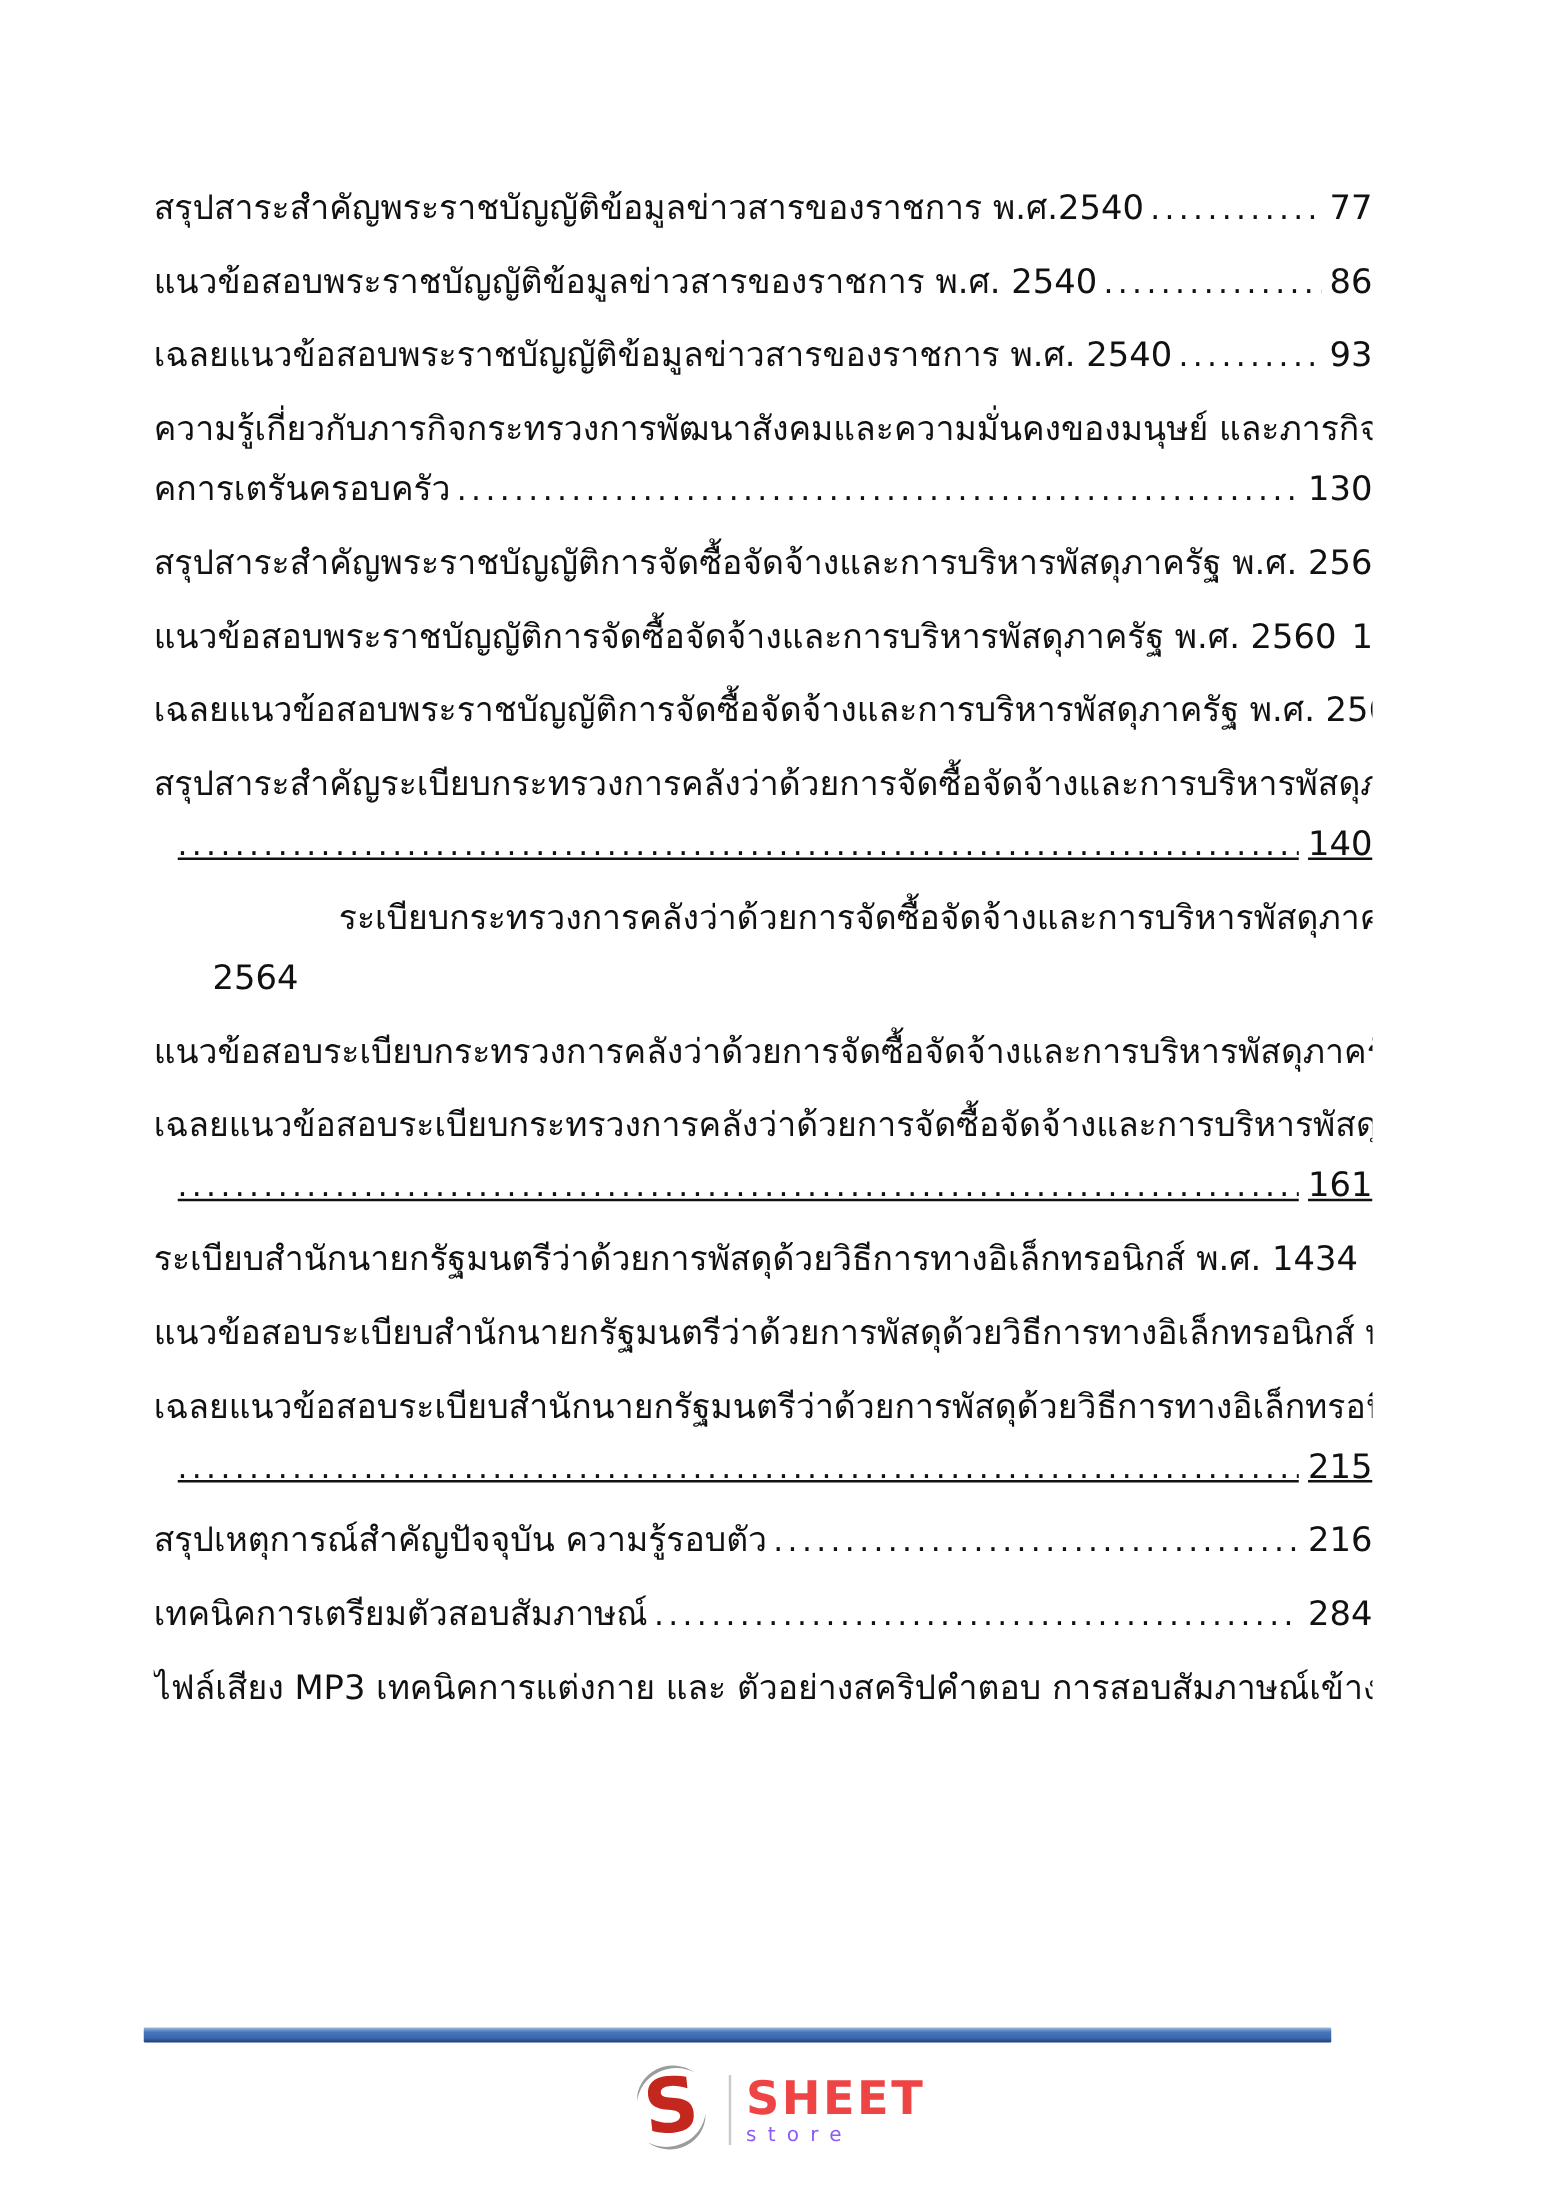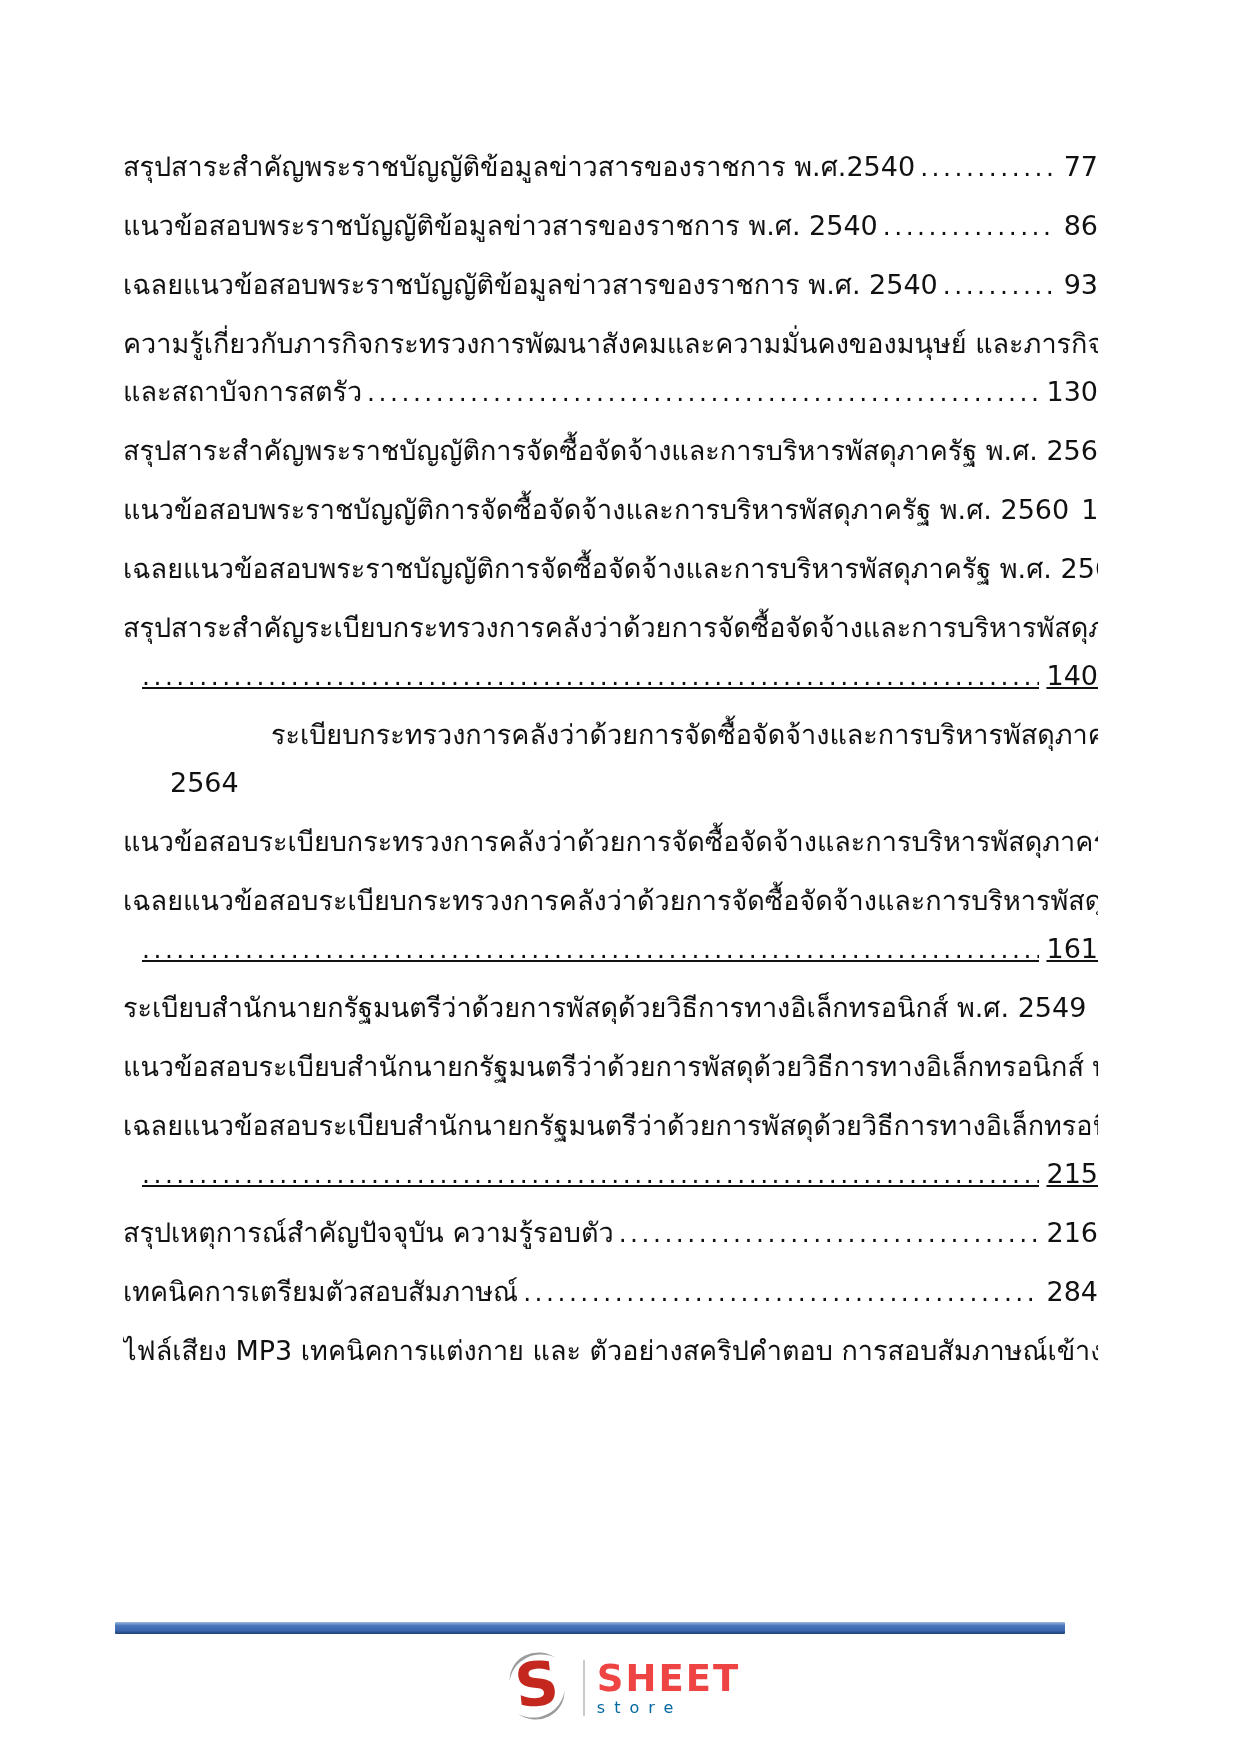--- a/index.html
+++ b/index.html
@@ -117,7 +117,7 @@
           <span class="t">ความรู้เกี่ยวกับภารกิจกระทรวงการพัฒนาสังคมและความมั่นคงของมนุษย์ และภารกิจกรมกิจการสตรี</span>
         </div>
         <div class="row ind-0">
-          <span class="t">และสถาบัจการสตรัว</span>
+          <span class="t">คการเตรันครอบครัว</span>
           <span class="leader"></span>
           <span class="pg">130</span>
         </div>

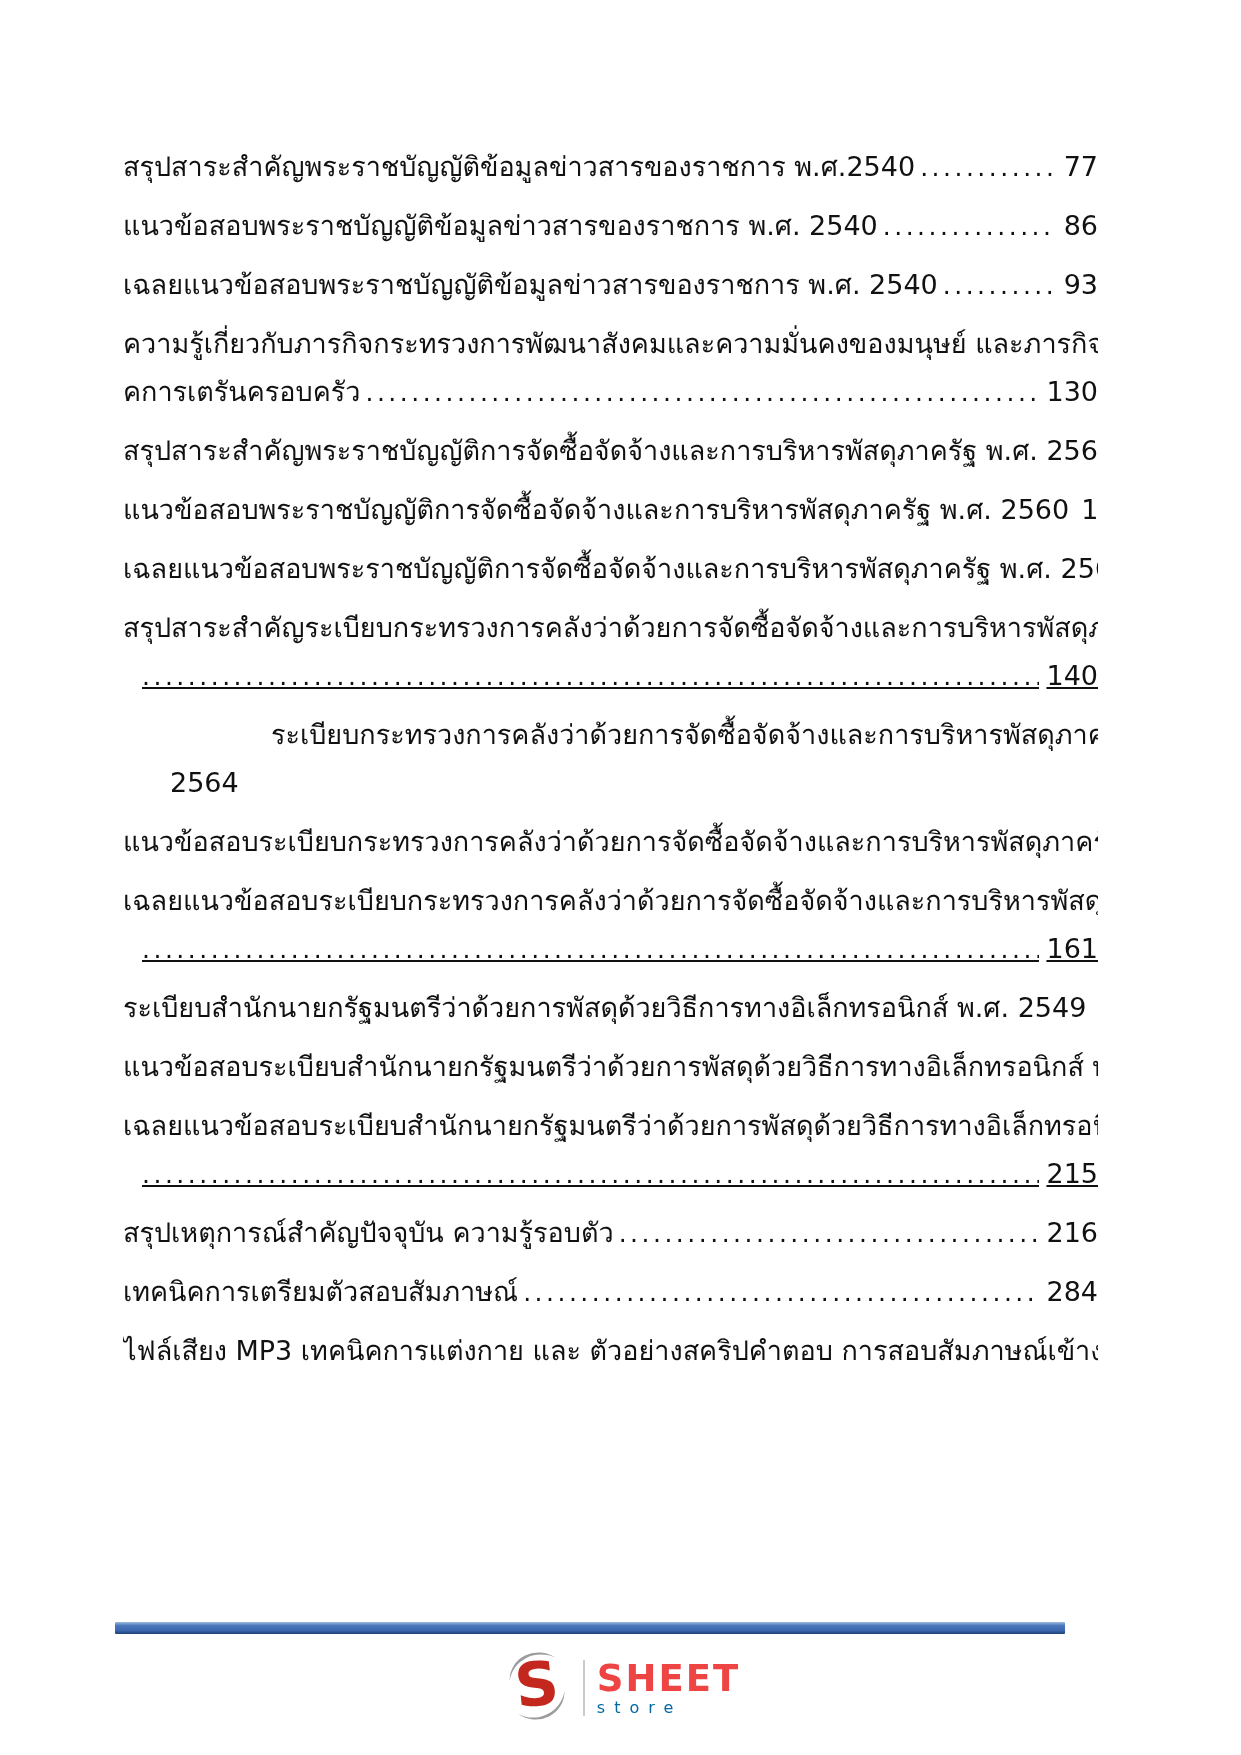--- a/index.html
+++ b/index.html
@@ -179,7 +179,7 @@
       </div>
       <div class="entry">
         <div class="row ind-0">
-          <span class="t">ระเบียบสำนักนายกรัฐมนตรีว่าด้วยการพัสดุด้วยวิธีการทางอิเล็กทรอนิกส์ พ.ศ. 2549</span>
+          <span class="t">ระเบียบสำนักนายกรัฐมนตรีว่าด้วยการพัสดุด้วยวิธีการทางอิเล็กทรอนิกส์ พ.ศ. 1434</span>
           <span class="leader"></span>
         </div>
       </div>

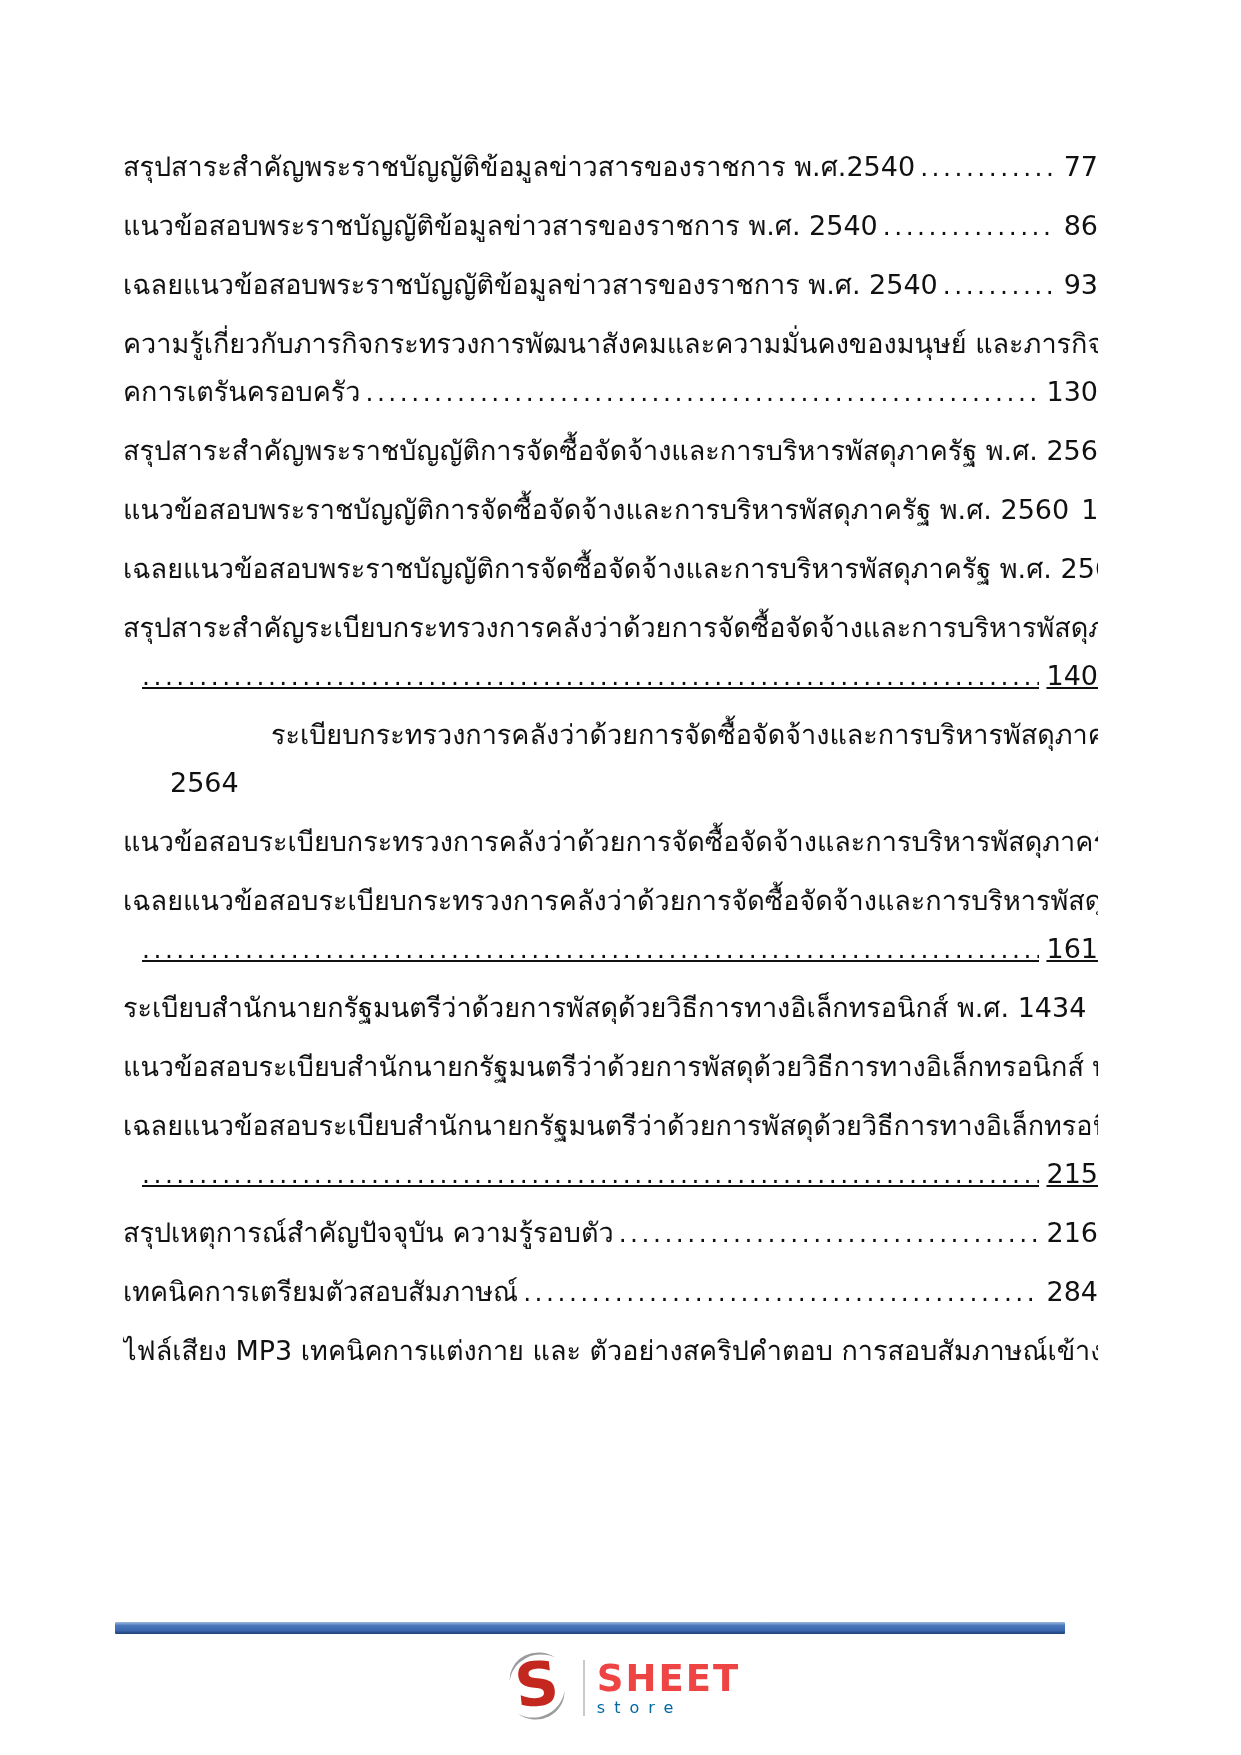--- a/index.html
+++ b/index.html
@@ -80,7 +80,7 @@
   .brand-sub{
     font-size:16px;
     letter-spacing:9px;
-    color:#0369a1;
+    color:#8b5cf6;
     line-height:18px;
     margin-top:1px;
   }

